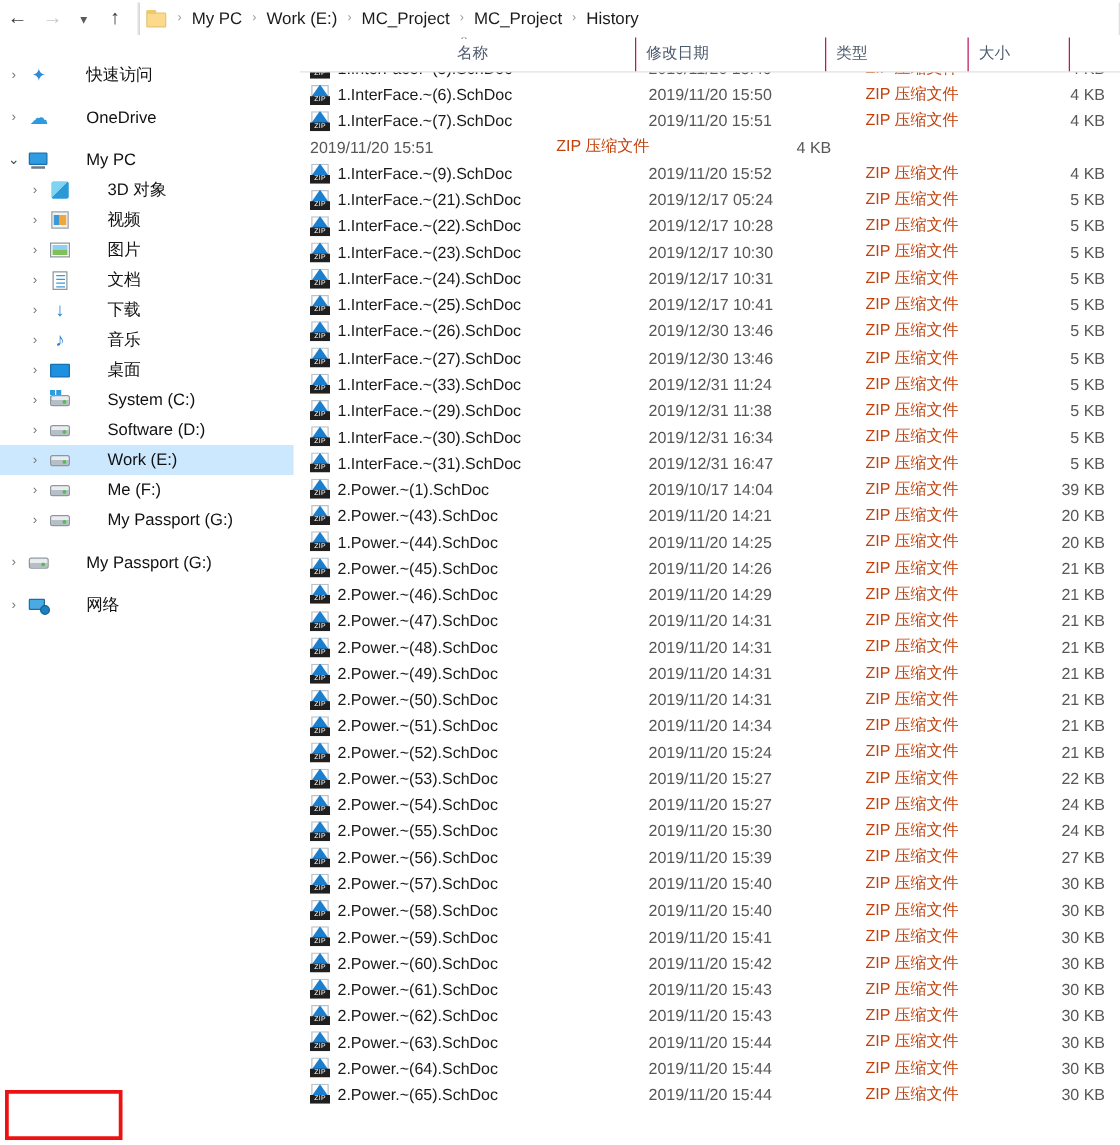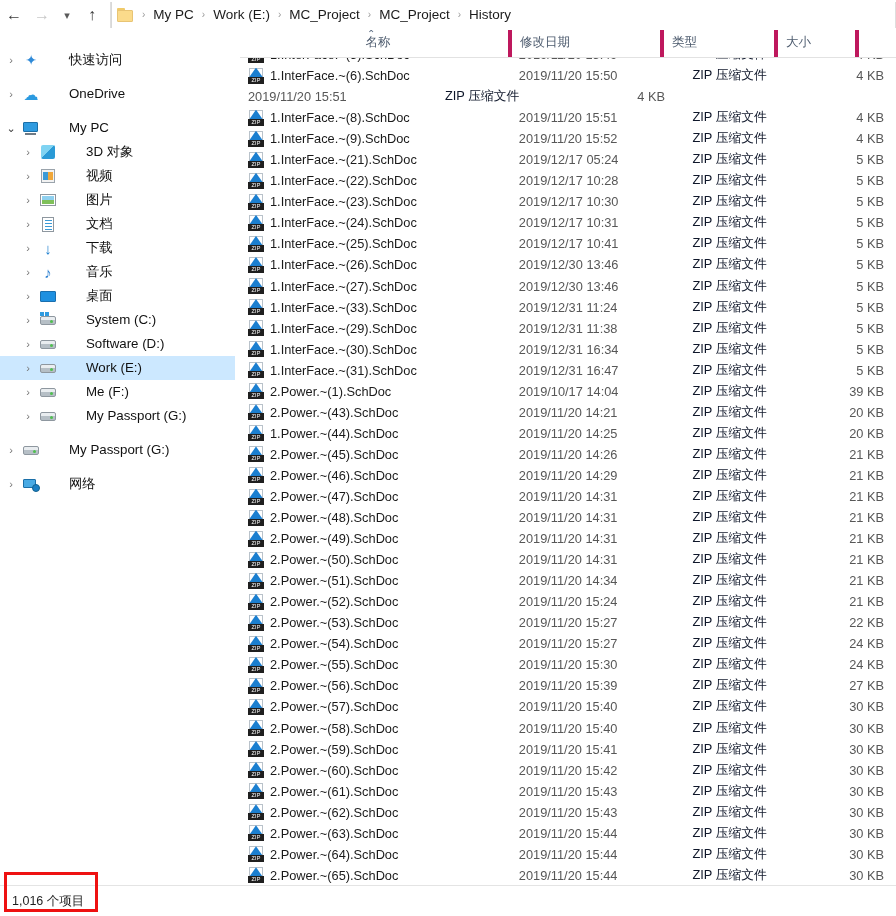--- a/index.html
+++ b/index.html
@@ -158,7 +158,7 @@
     padding: 0 0 6px 8px;
     position: relative; height: 28px;
     display: flex; align-items: flex-end;
-    border-left: 4px solid #be185d;
+    border-left: 1px solid #be185d;
     white-space: nowrap;
   }
   .col-h:first-child { border-left: none; }

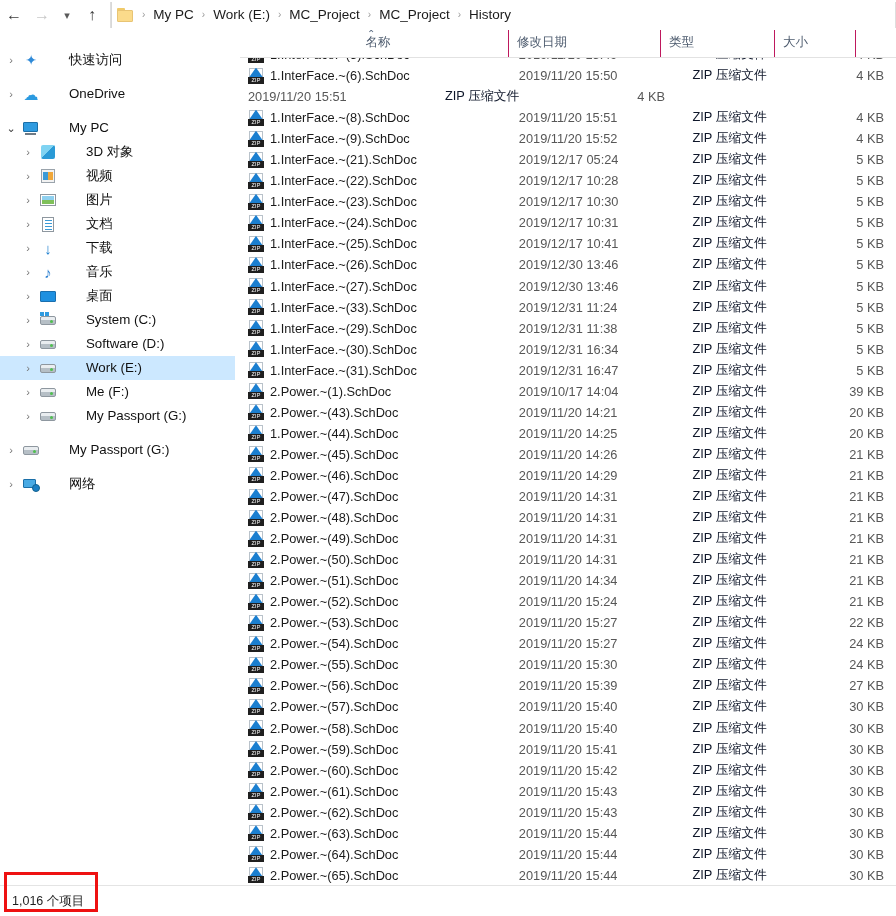--- a/index.html
+++ b/index.html
@@ -194,7 +194,7 @@
     overflow: hidden;
   }
   .cell-date { width: 152px; color: #575757; padding-left: 8px; }
-  .cell-type { width: 114px; color: #0f172a; padding-left: 8px; }
+  .cell-type { width: 114px; color: #c2410c; padding-left: 8px; }
   .cell-size { width: 81px; color: #575757; text-align: right; padding-right: 12px; }
 
   

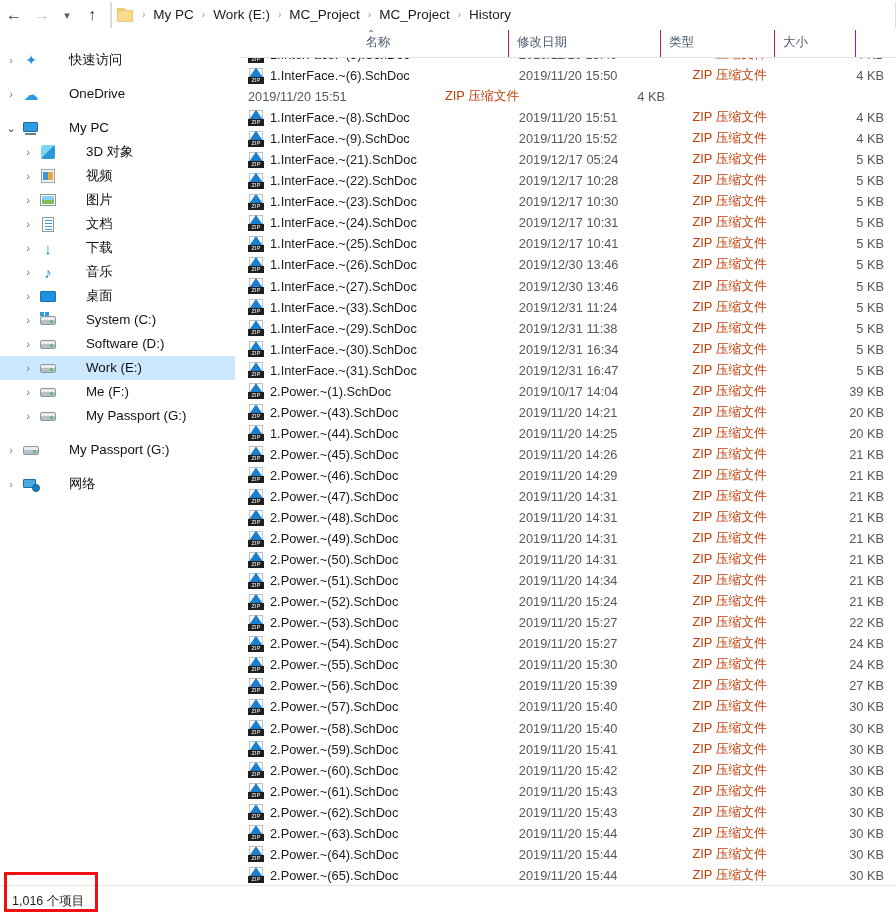--- a/index.html
+++ b/index.html
@@ -461,6 +461,14 @@
             <div class="cell-size">4 KB</div>
           </div>
           <div class="row">
+            <div class="cell-name">
+              <span class="zip-ico">
+                <span class="pg"></span>
+                <span class="arc"></span>
+                <span class="lbl">ZIP</span>
+              </span>
+              <span>1.InterFace.~(7).SchDoc</span>
+            </div>
             <div class="cell-date">2019/11/20 15:51</div>
             <div class="cell-type">ZIP 压缩文件</div>
             <div class="cell-size">4 KB</div>

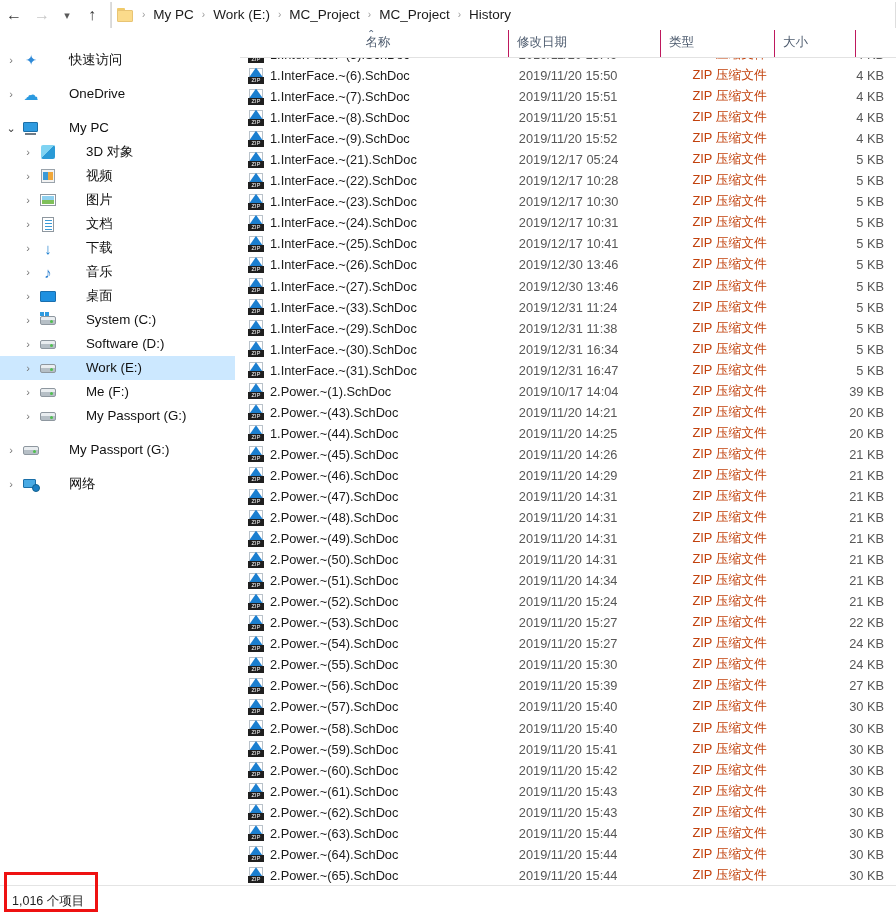--- a/index.html
+++ b/index.html
@@ -474,14 +474,6 @@
             <div class="cell-size">4 KB</div>
           </div>
           <div class="row">
-            <div class="cell-name">
-              <span class="zip-ico">
-                <span class="pg"></span>
-                <span class="arc"></span>
-                <span class="lbl">ZIP</span>
-              </span>
-              <span>1.InterFace.~(8).SchDoc</span>
-            </div>
             <div class="cell-date">2019/11/20 15:51</div>
             <div class="cell-type">ZIP 压缩文件</div>
             <div class="cell-size">4 KB</div>

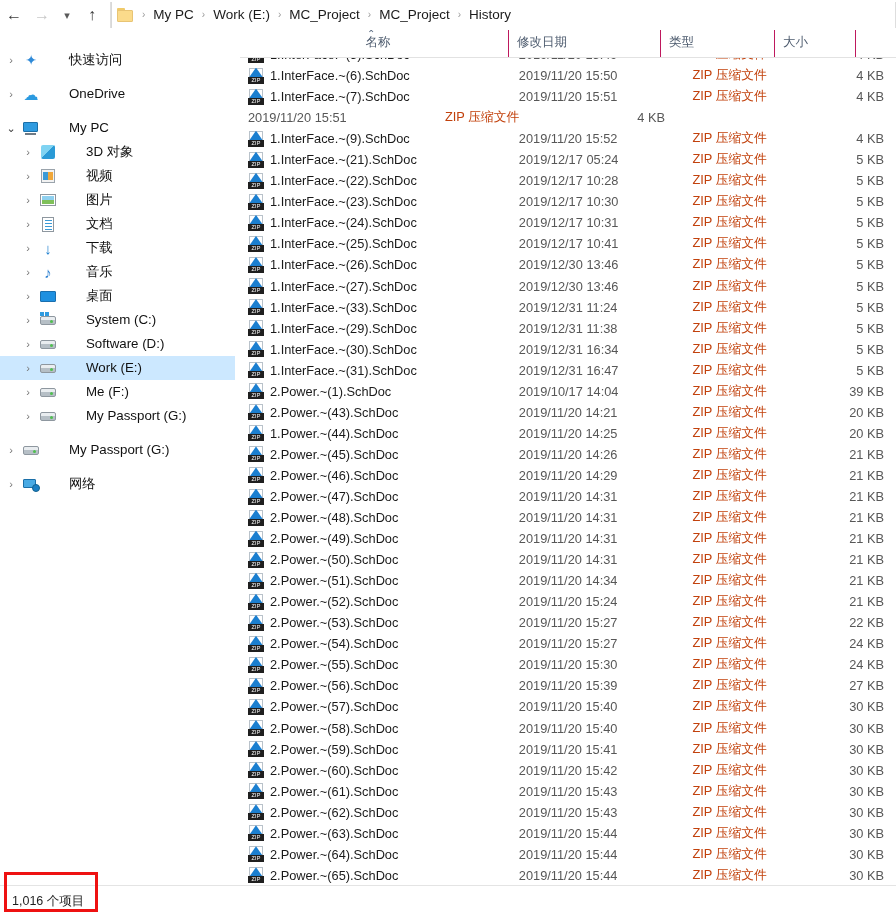--- a/index.html
+++ b/index.html
@@ -950,9 +950,6 @@
     </div>
   </div>
 
-  <div class="statusbar">
-    <span class="status-text">1,016 个项目</span>
-  </div>
   <div class="status-highlight"></div>
 
   <div class="watermark">https://blog.csdn.net/m0_37959838</div>

